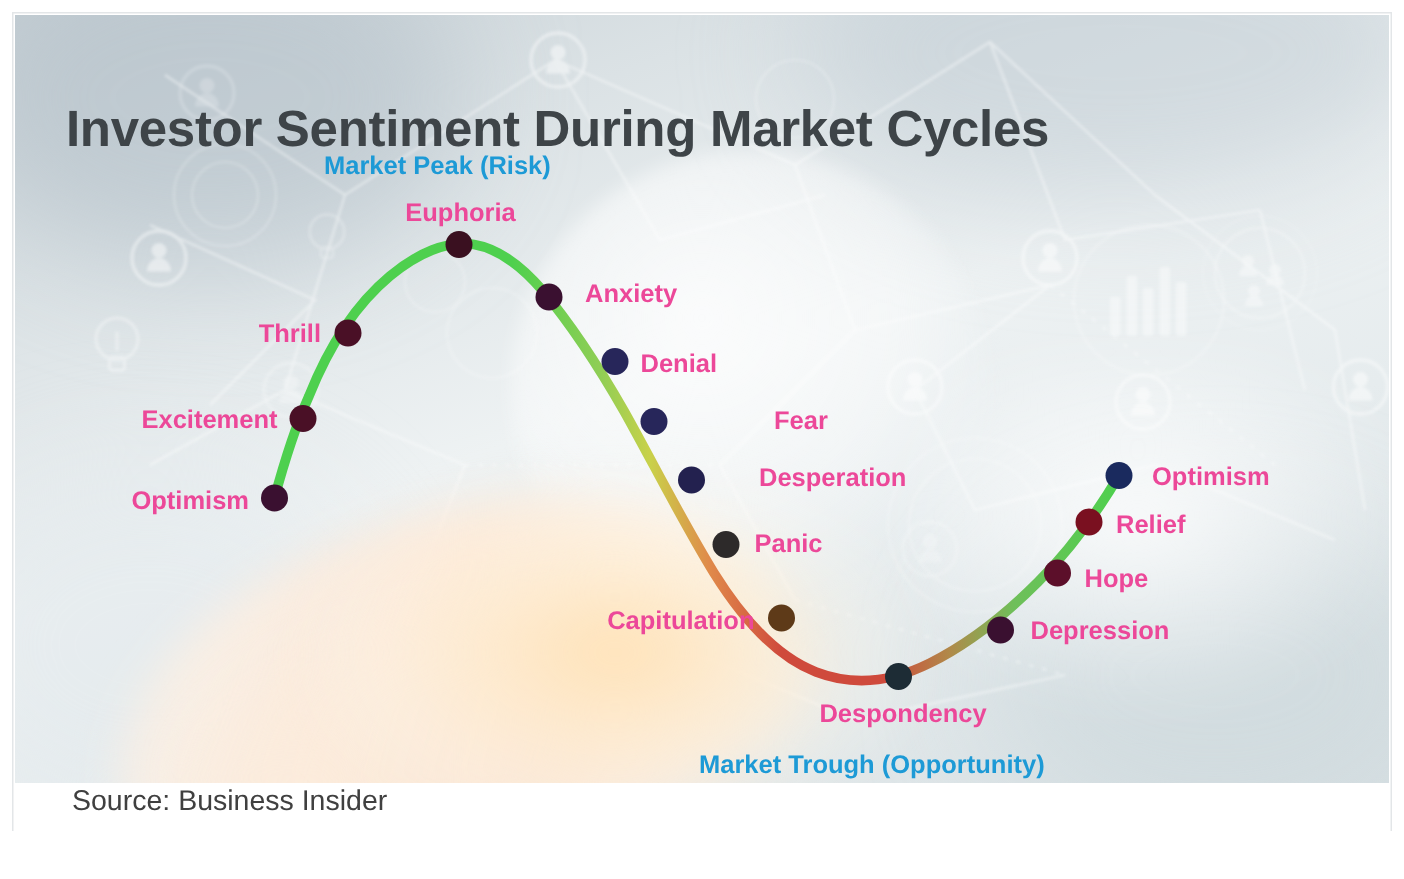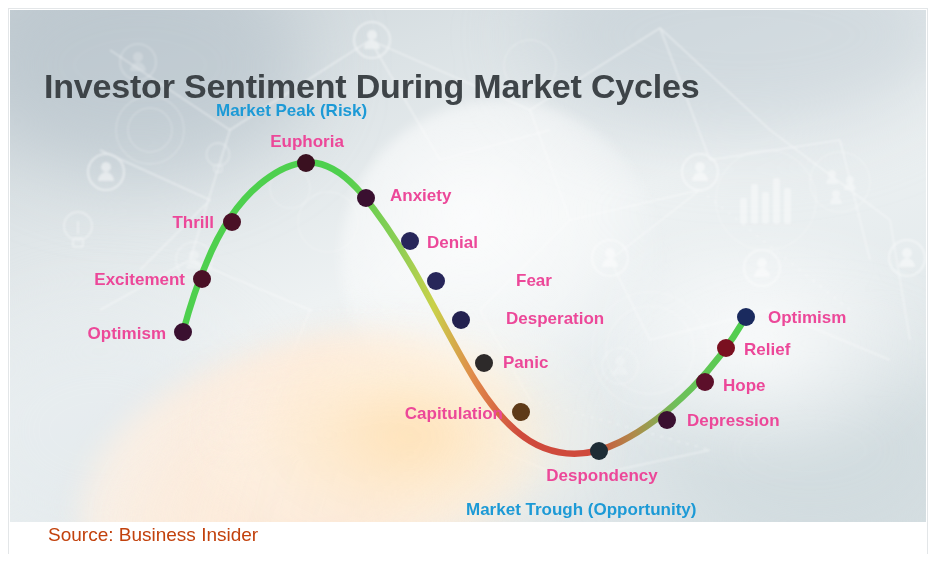--- a/index.html
+++ b/index.html
@@ -161,7 +161,7 @@
     position: absolute;
     left: 38px; top: 2px;
     font-size: 19px;
-    color: #c2410c;
+    color: #404040;
     white-space: nowrap;
   }
 </style>

